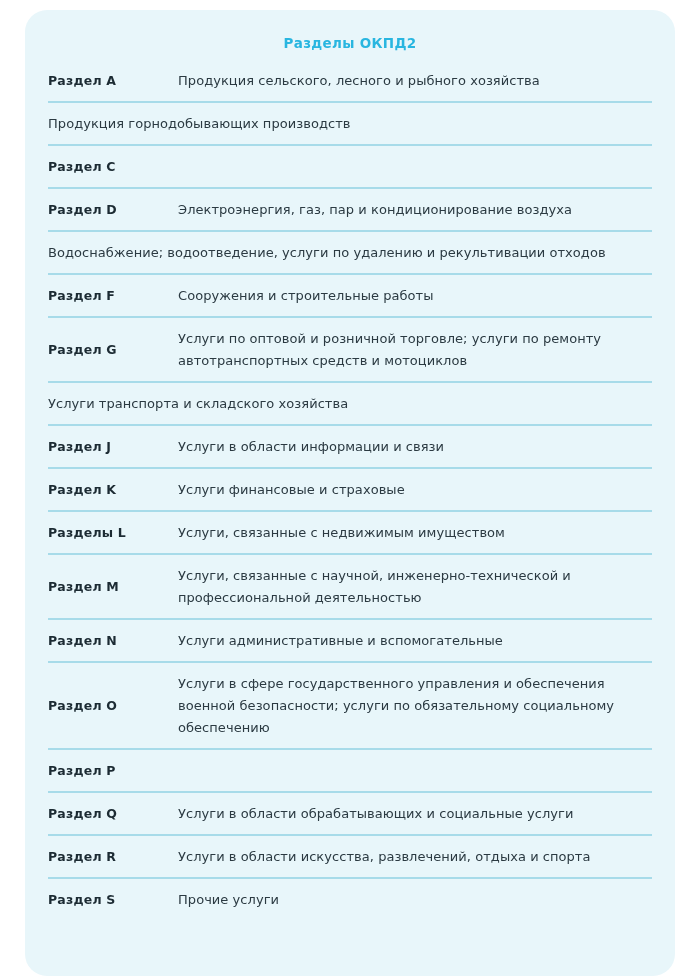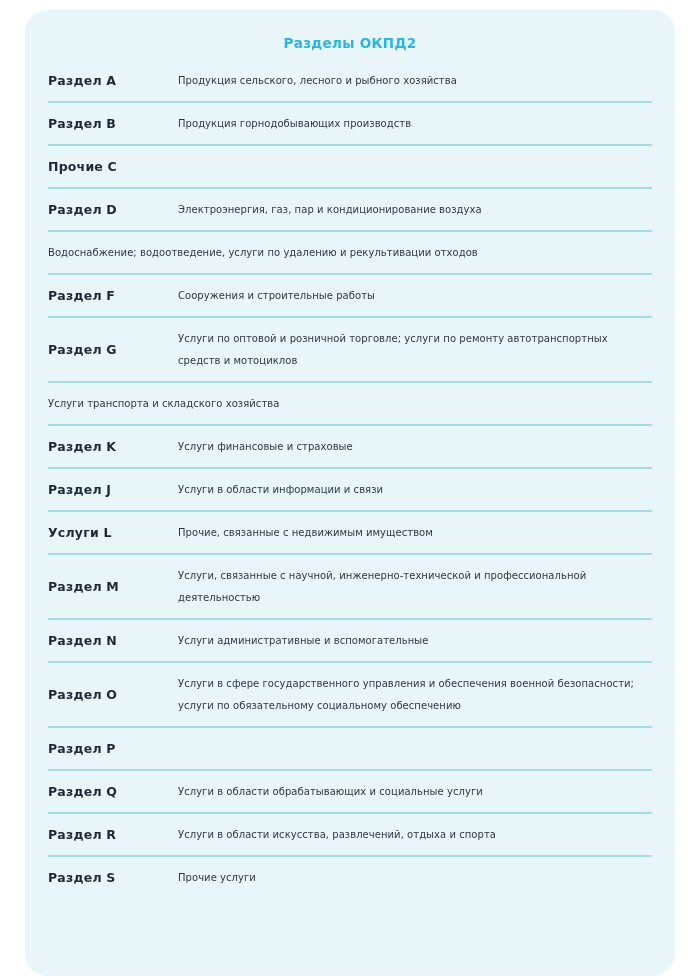--- a/index.html
+++ b/index.html
@@ -79,7 +79,7 @@
 
   .row-desc {
     flex: 1 1 auto;
-    font-size: 10px;
+    font-size: 13px;
     color: #2b3a42;
     line-height: 22px;
     letter-spacing: 0.05px;

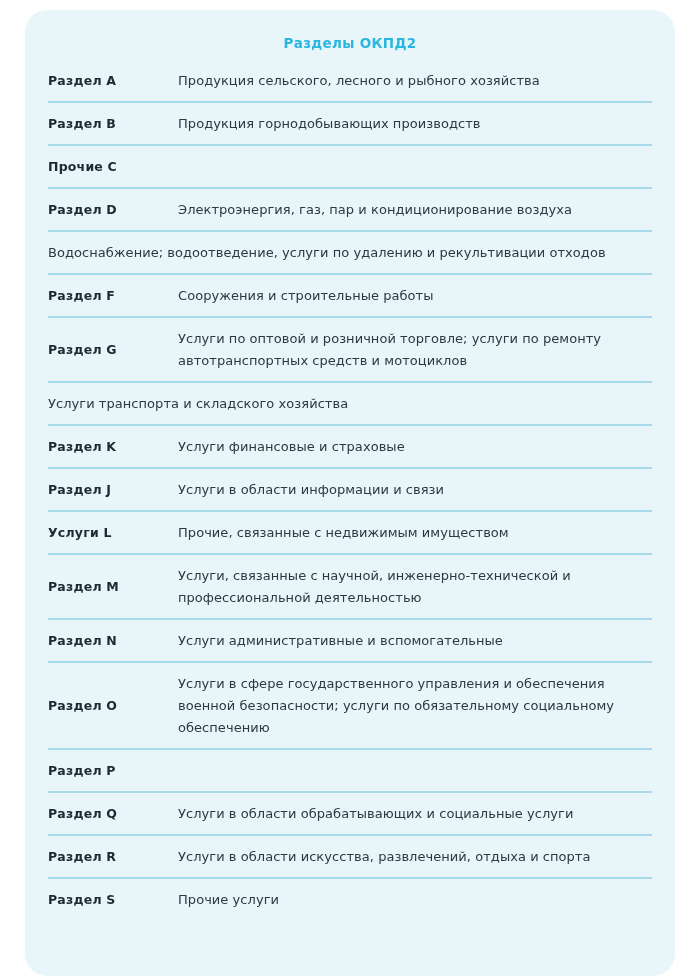--- a/index.html
+++ b/index.html
@@ -98,7 +98,6 @@
           <div class="row-desc">Продукция сельского, лесного и рыбного хозяйства</div>
         </div>
         <div class="row">
-          <div class="row-code">Раздел B</div>
           <div class="row-desc">Продукция горнодобывающих производств</div>
         </div>
         <div class="row">

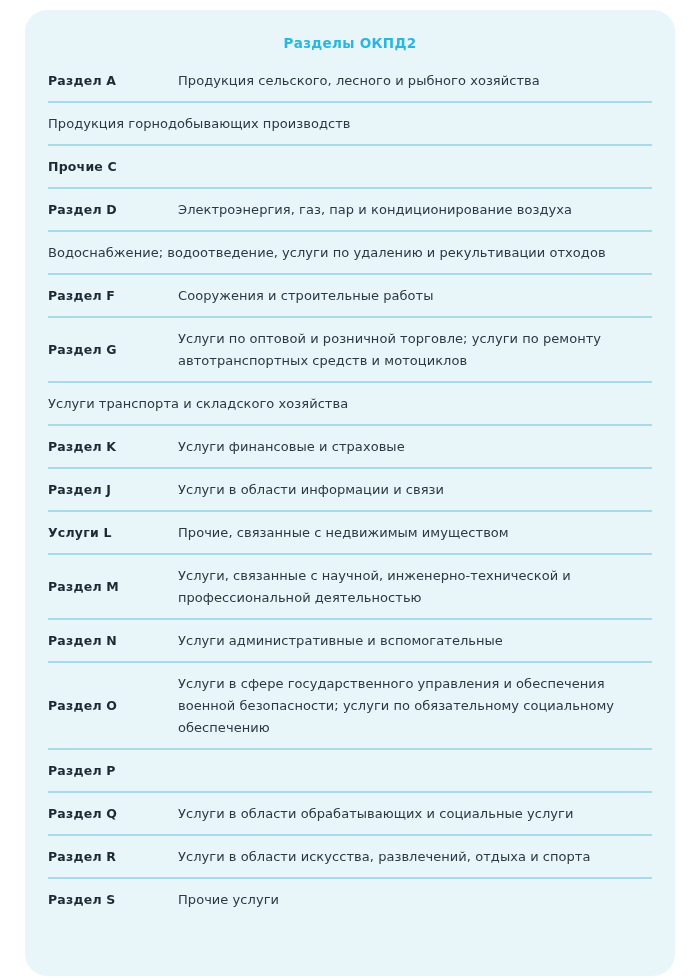--- a/index.html
+++ b/index.html
@@ -101,7 +101,7 @@
           <div class="row-desc">Продукция горнодобывающих производств</div>
         </div>
         <div class="row">
-          <div class="row-code">Прочие C</div>
+          <div class="row-code">Раздел C</div>
         </div>
         <div class="row">
           <div class="row-code">Раздел D</div>

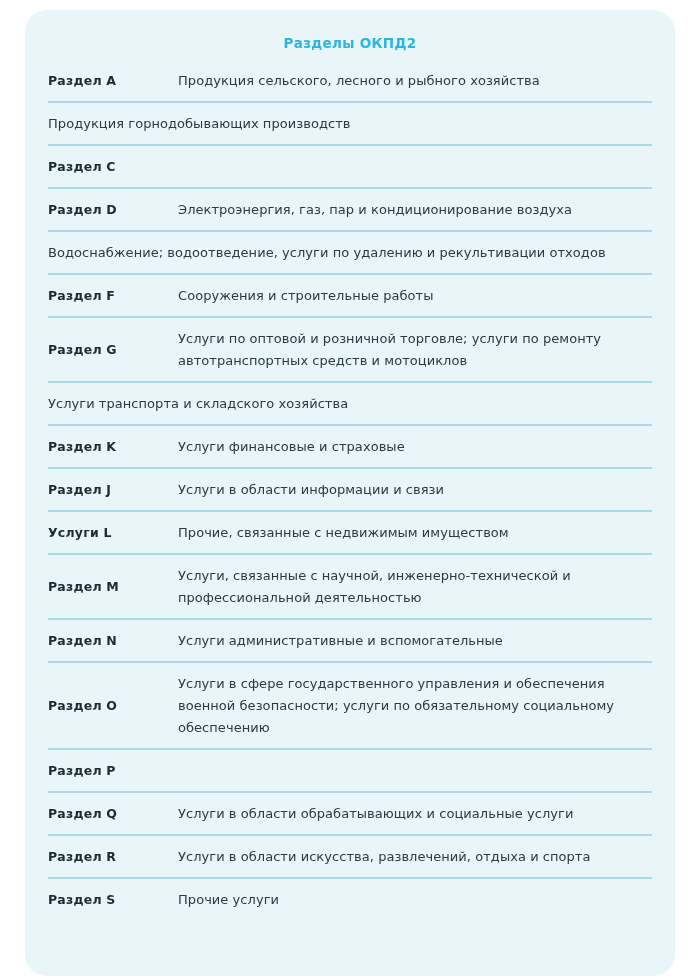--- a/index.html
+++ b/index.html
@@ -122,12 +122,12 @@
           <div class="row-desc">Услуги транспорта и складского хозяйства</div>
         </div>
         <div class="row">
+          <div class="row-code">Раздел J</div>
+          <div class="row-desc">Услуги в области информации и связи</div>
+        </div>
+        <div class="row">
           <div class="row-code">Раздел K</div>
           <div class="row-desc">Услуги финансовые и страховые</div>
-        </div>
-        <div class="row">
-          <div class="row-code">Раздел J</div>
-          <div class="row-desc">Услуги в области информации и связи</div>
         </div>
         <div class="row">
           <div class="row-code">Услуги L</div>

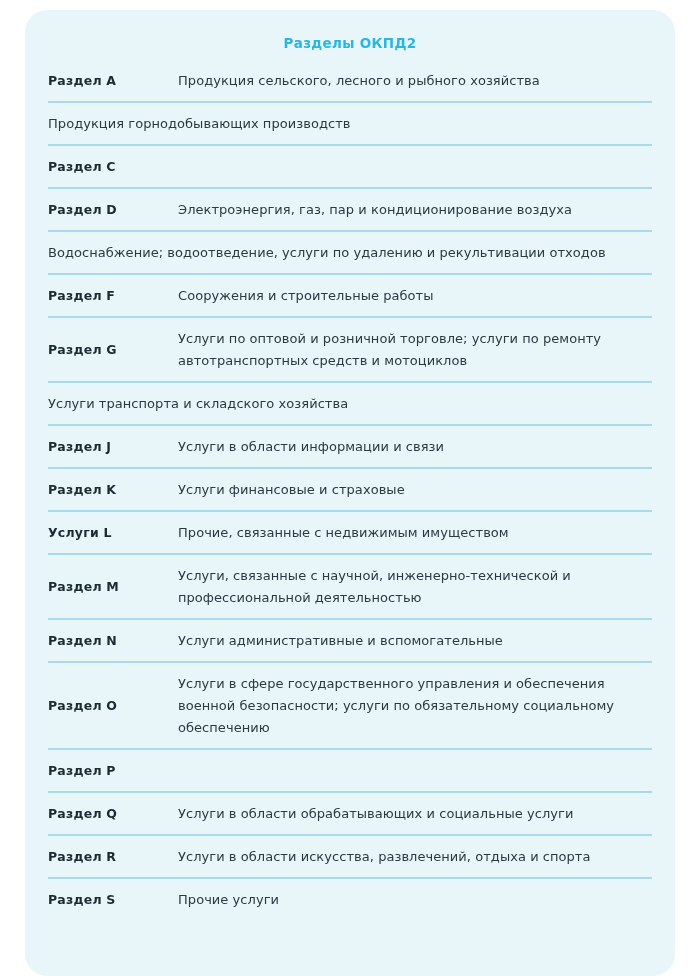--- a/index.html
+++ b/index.html
@@ -130,7 +130,7 @@
           <div class="row-desc">Услуги финансовые и страховые</div>
         </div>
         <div class="row">
-          <div class="row-code">Услуги L</div>
+          <div class="row-code">Разделы L</div>
           <div class="row-desc">Прочие, связанные с недвижимым имуществом</div>
         </div>
         <div class="row">

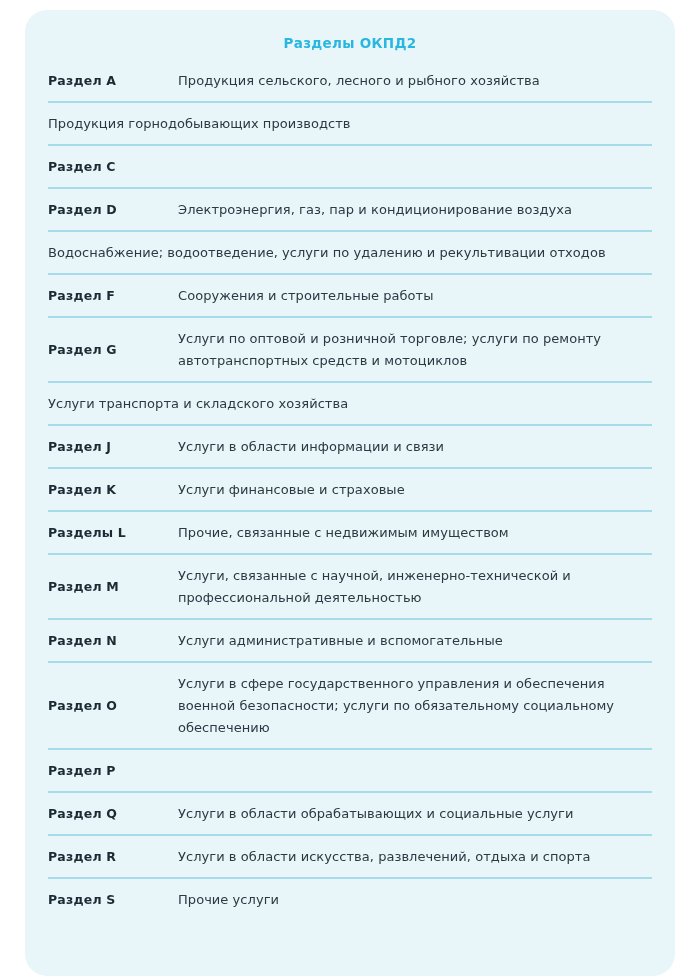--- a/index.html
+++ b/index.html
@@ -131,7 +131,7 @@
         </div>
         <div class="row">
           <div class="row-code">Разделы L</div>
-          <div class="row-desc">Прочие, связанные с недвижимым имуществом</div>
+          <div class="row-desc">Услуги, связанные с недвижимым имуществом</div>
         </div>
         <div class="row">
           <div class="row-code">Раздел M</div>

